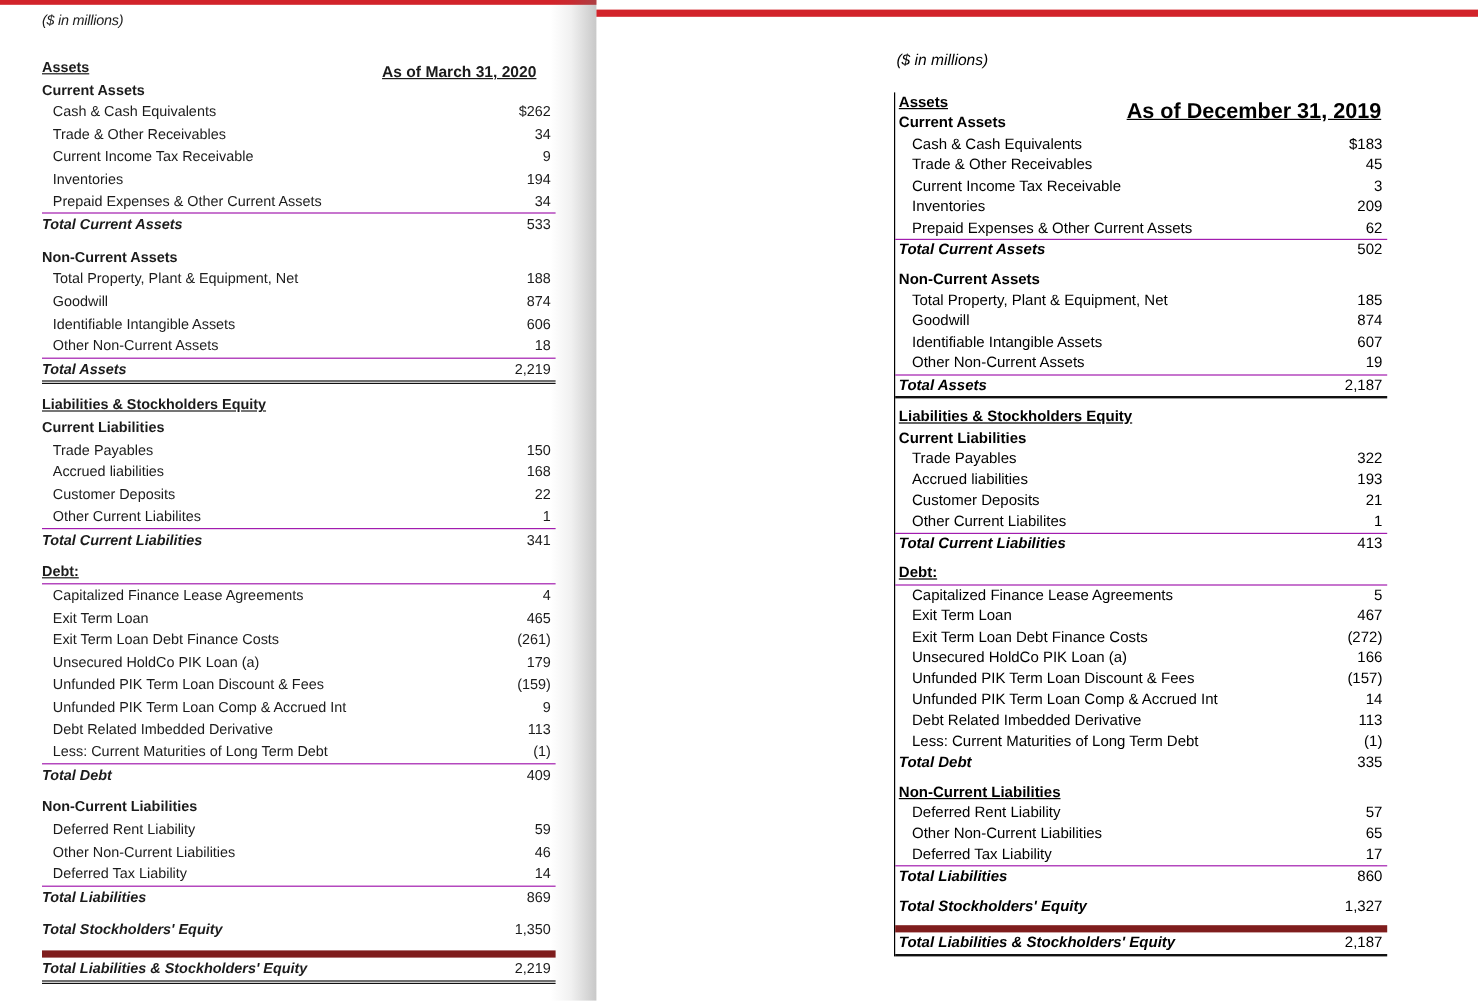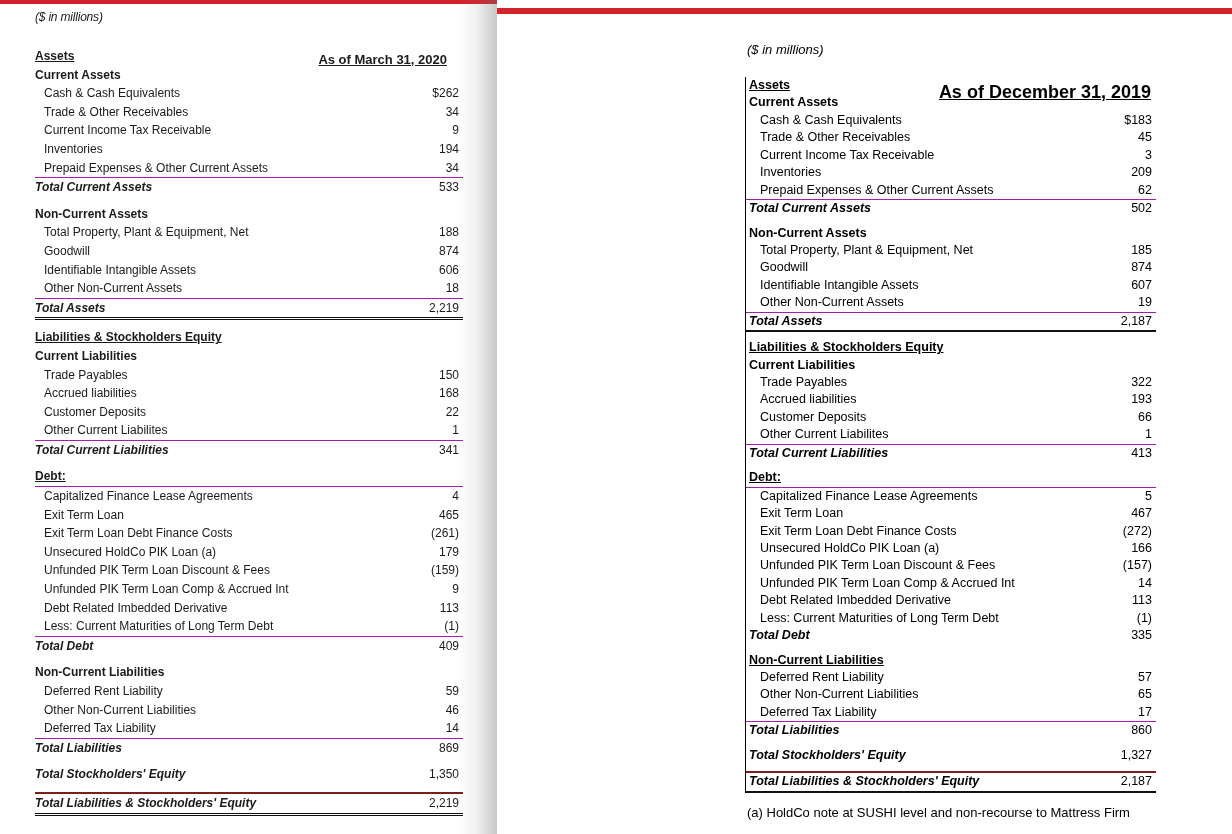--- a/index.html
+++ b/index.html
@@ -302,7 +302,7 @@
       </div>
       <div class="row item">
         <span class="lbl">Customer Deposits</span>
-        <span class="val">66</span>
+        <span class="val">21</span>
       </div>
       <div class="row item line-b">
         <span class="lbl">Other Current Liabilites</span>

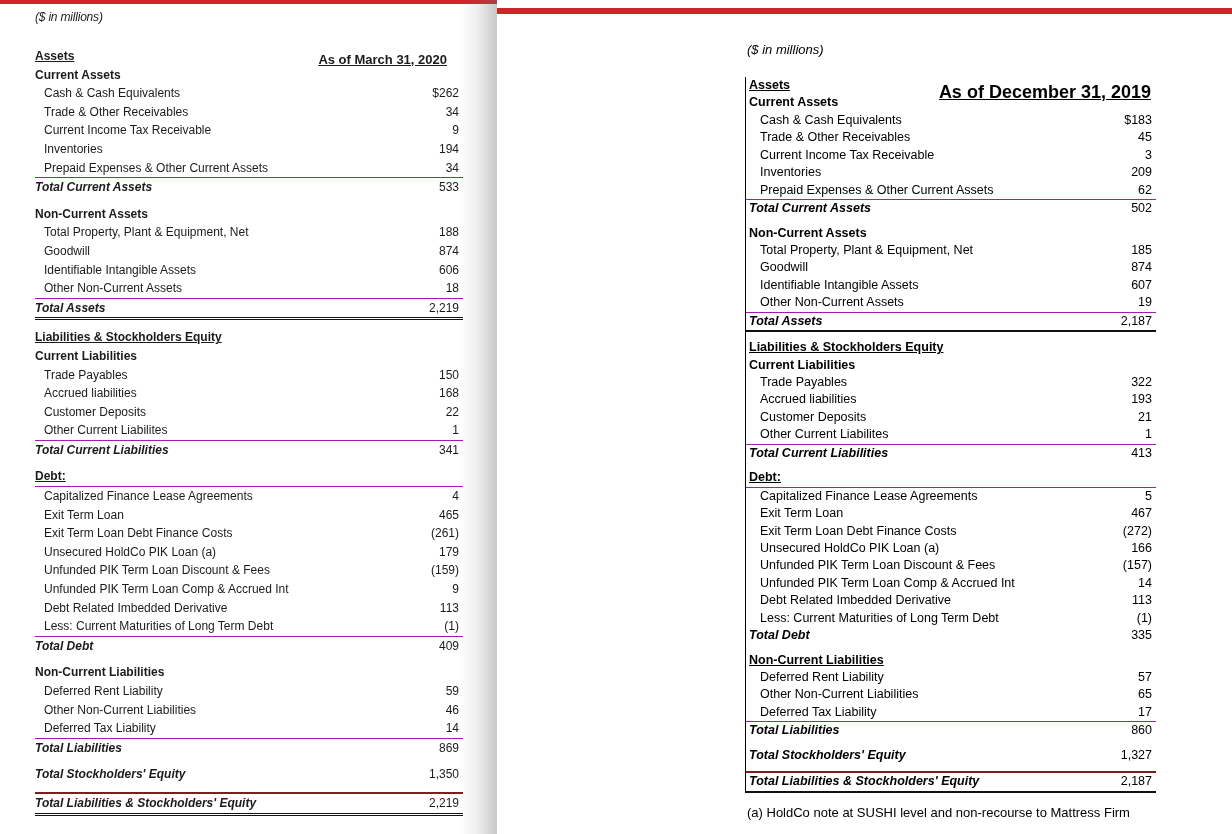--- a/index.html
+++ b/index.html
@@ -48,7 +48,7 @@
   .u .lbl{text-decoration:underline;}
   .bold-val .val{font-weight:400;text-align:right;}
   .line-b{border-bottom:1px solid #a21caf;}
-  .line-t{border-top:2px solid #7f1d1d;}
+  .line-t{border-top:6px solid #7f1d1d;}
   .dbl-b{border-bottom:3px double #111;}
   .thick-b{border-bottom:2.5px solid #111;}
   .lp-sheet .gap{margin-top:8px;}

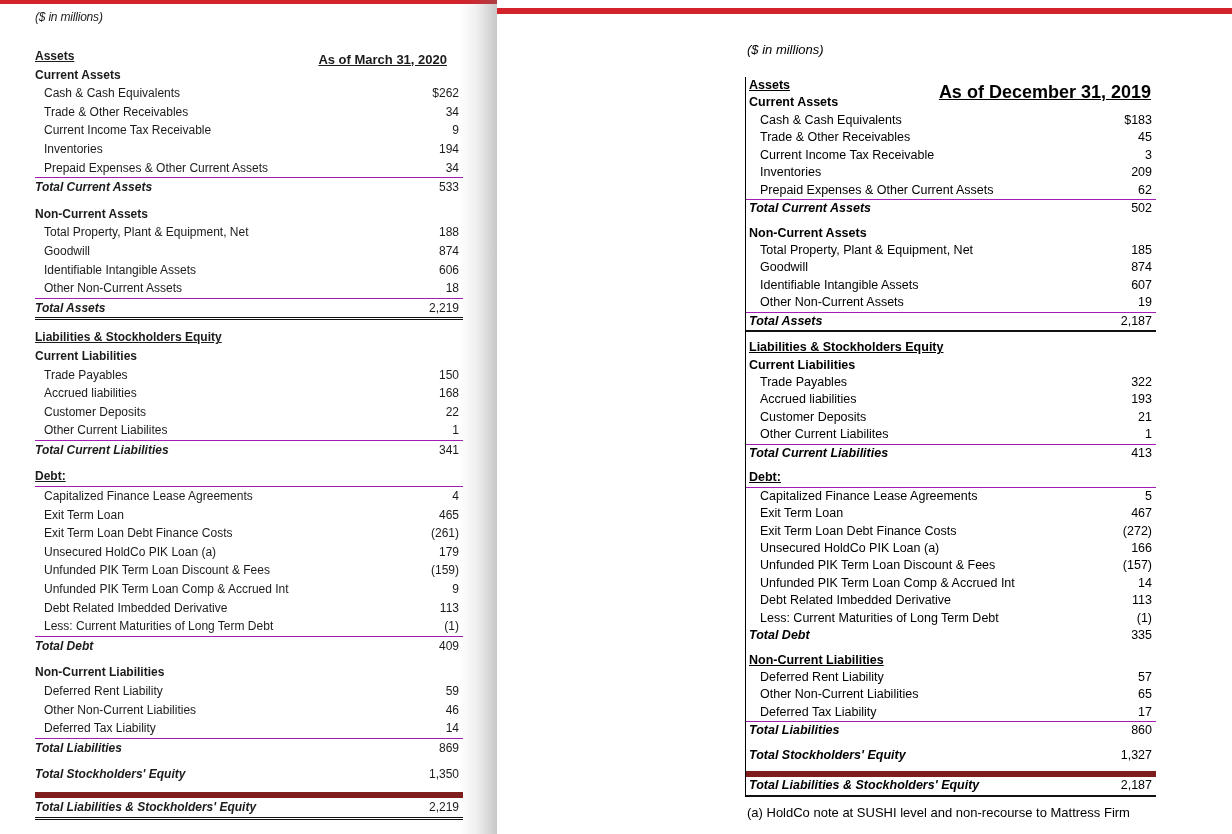--- a/index.html
+++ b/index.html
@@ -381,7 +381,6 @@
         <span class="val">2,187</span>
       </div>
     </div>
-  <div class="footnote">(a) HoldCo note at SUSHI level and non-recourse to Mattress Firm</div>
 </div>
 
 </body></html>

